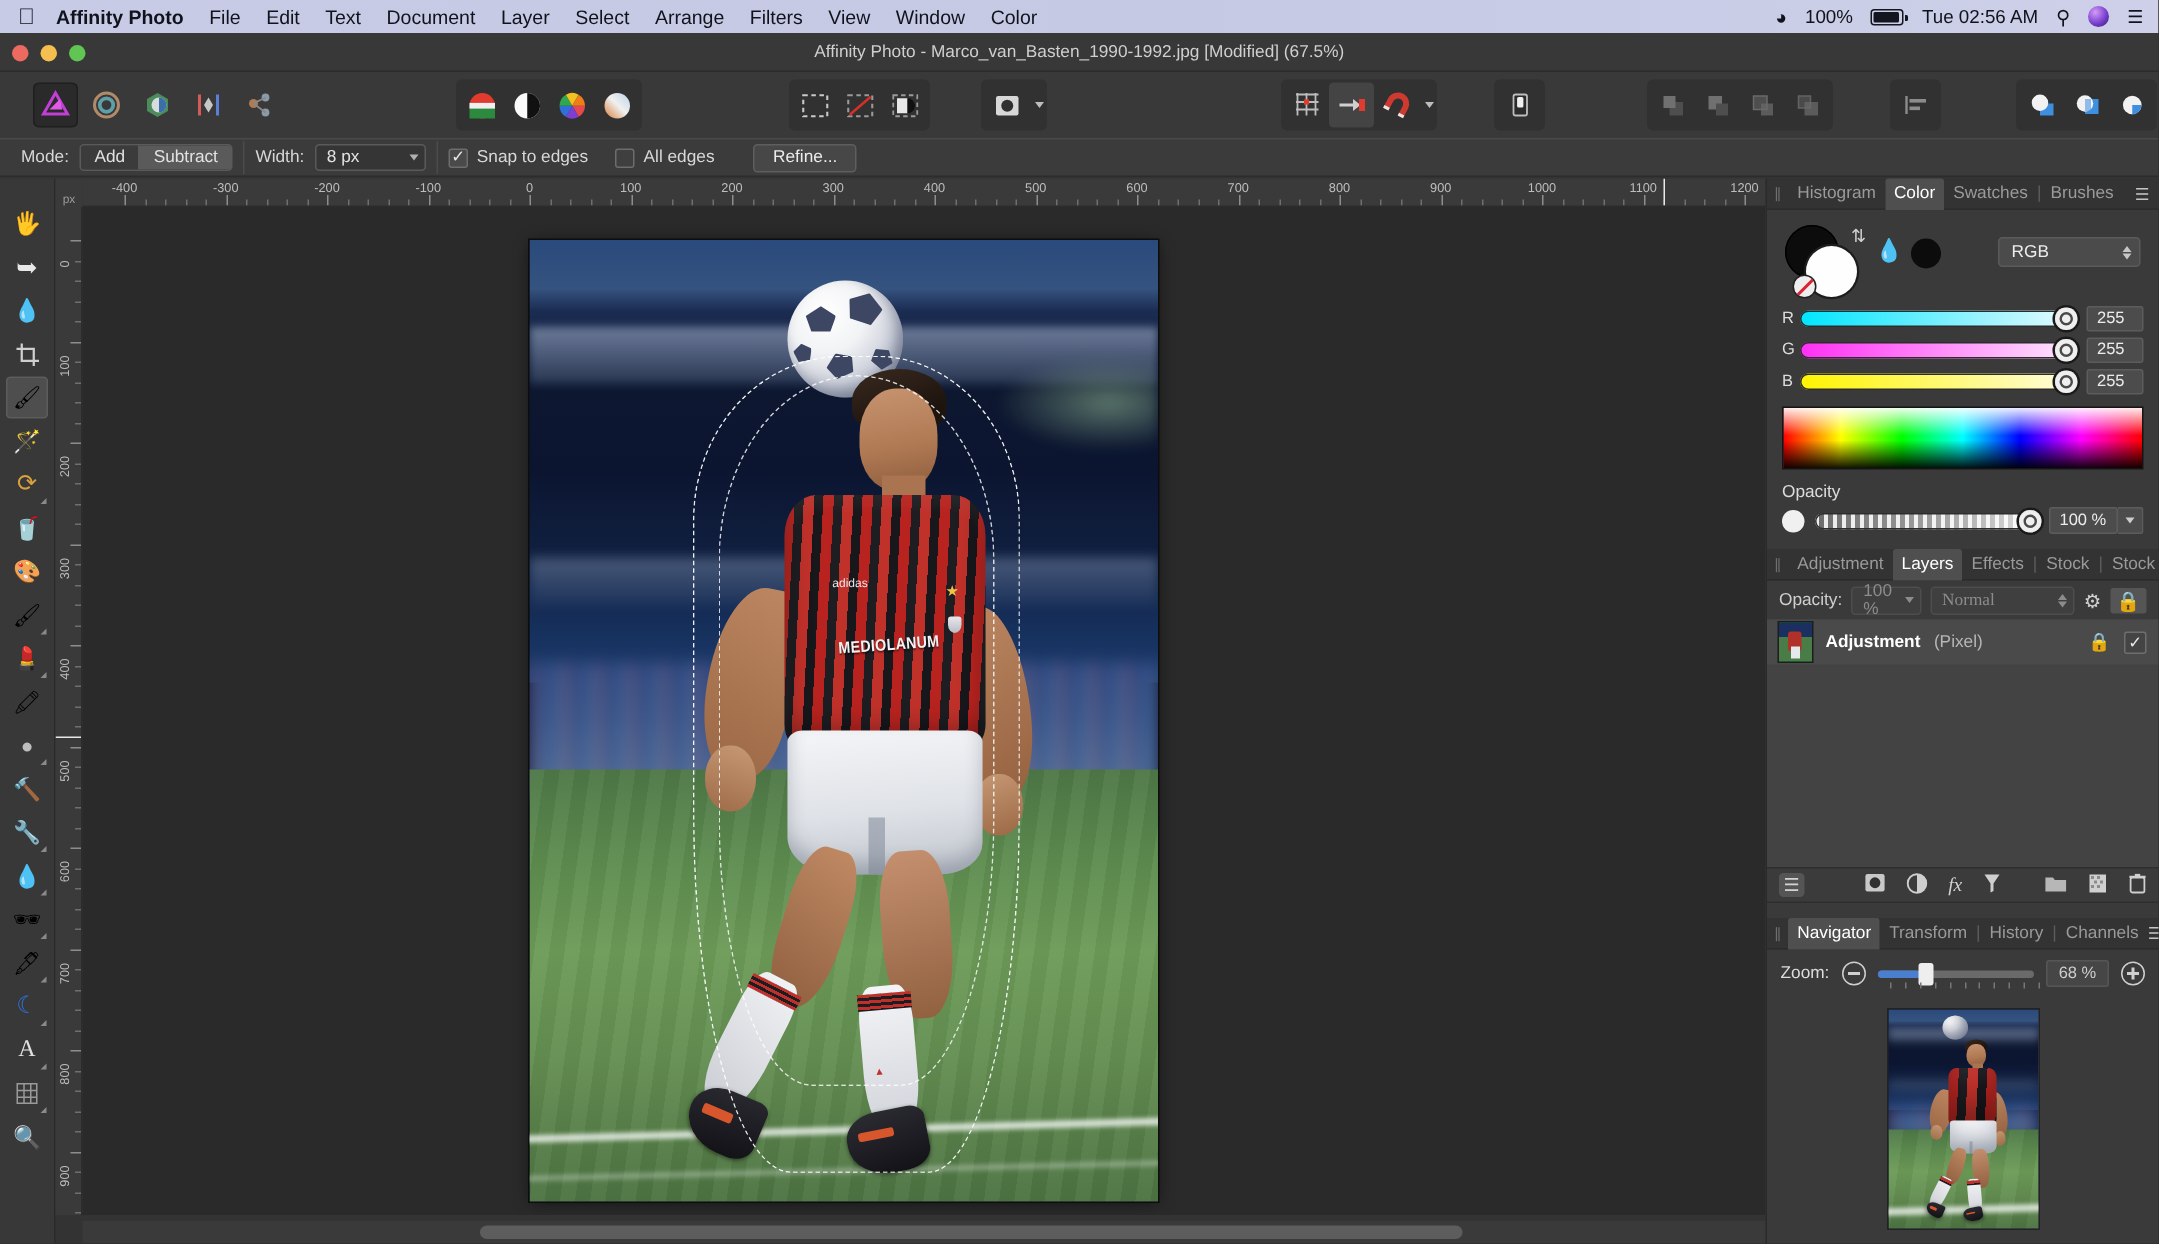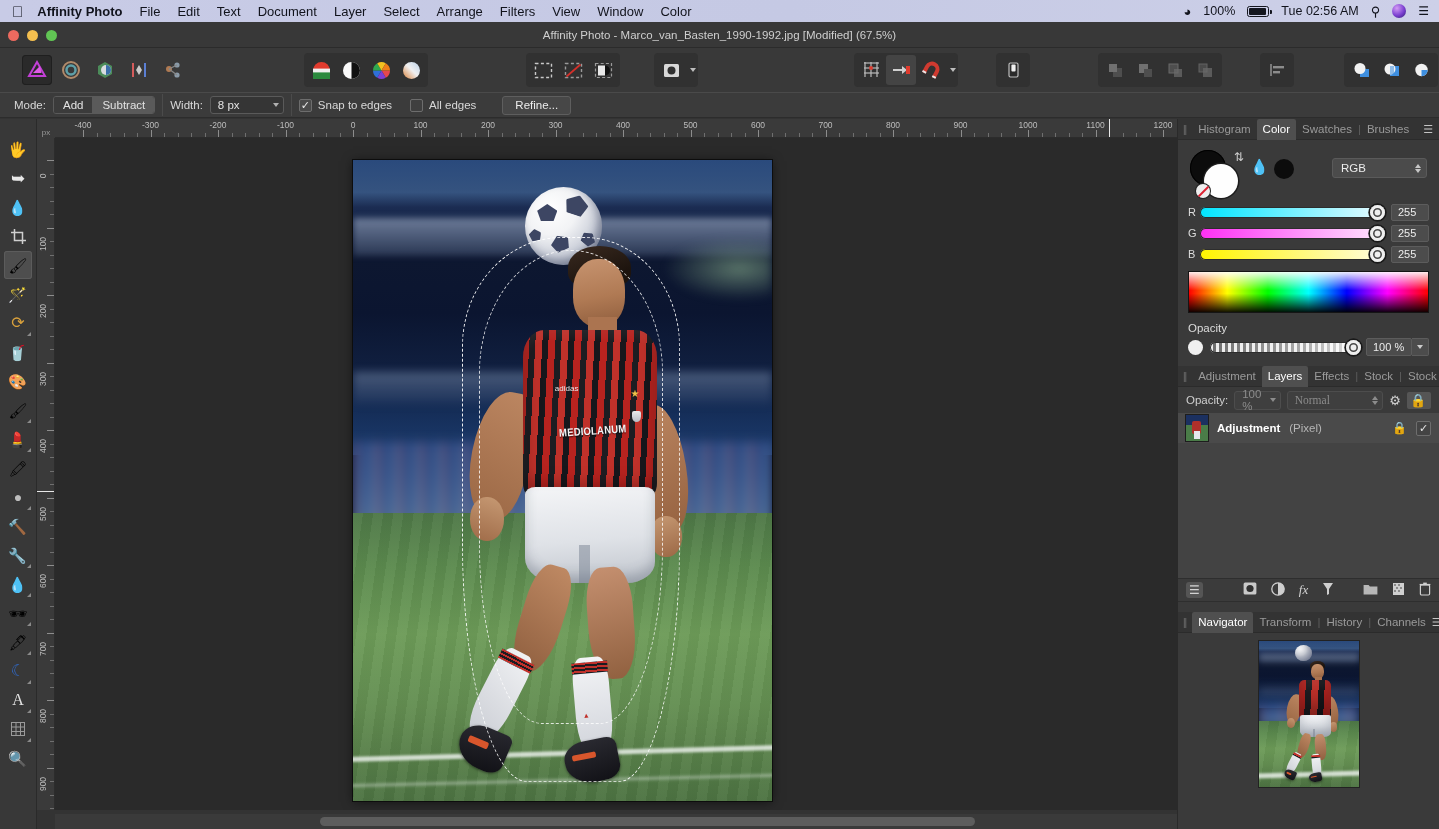--- a/index.html
+++ b/index.html
@@ -1046,6 +1046,27 @@
       <span class="burger">☰</span>
     </div>
 
+    <div class="navzoom">
+      <span>Zoom:</span>
+      <span class="circbtn"></span>
+      <span class="zslider" id="zslider">
+        <i class="fill"></i>
+          <i class="knob"></i>
+      <i class="ztick" style="left: 8%;"></i>
+          <i class="ztick" style="left: 17.5%;"></i>
+          <i class="ztick" style="left: 27%;"></i>
+          <i class="ztick" style="left: 36.5%;"></i>
+          <i class="ztick" style="left: 46%;"></i>
+          <i class="ztick" style="left: 55.5%;"></i>
+          <i class="ztick" style="left: 65%;"></i>
+          <i class="ztick" style="left: 74.5%;"></i>
+          <i class="ztick" style="left: 84%;"></i>
+          <i class="ztick" style="left: 93.5%;"></i>
+          <i class="ztick" style="left: 103%;"></i>
+        </span>
+      <span class="zbox">68 %</span>
+      <span class="circbtn plus"></span>
+    </div>
 
     <div class="navthumb">
       <div class="photo" style="position:absolute;inset:0;">

